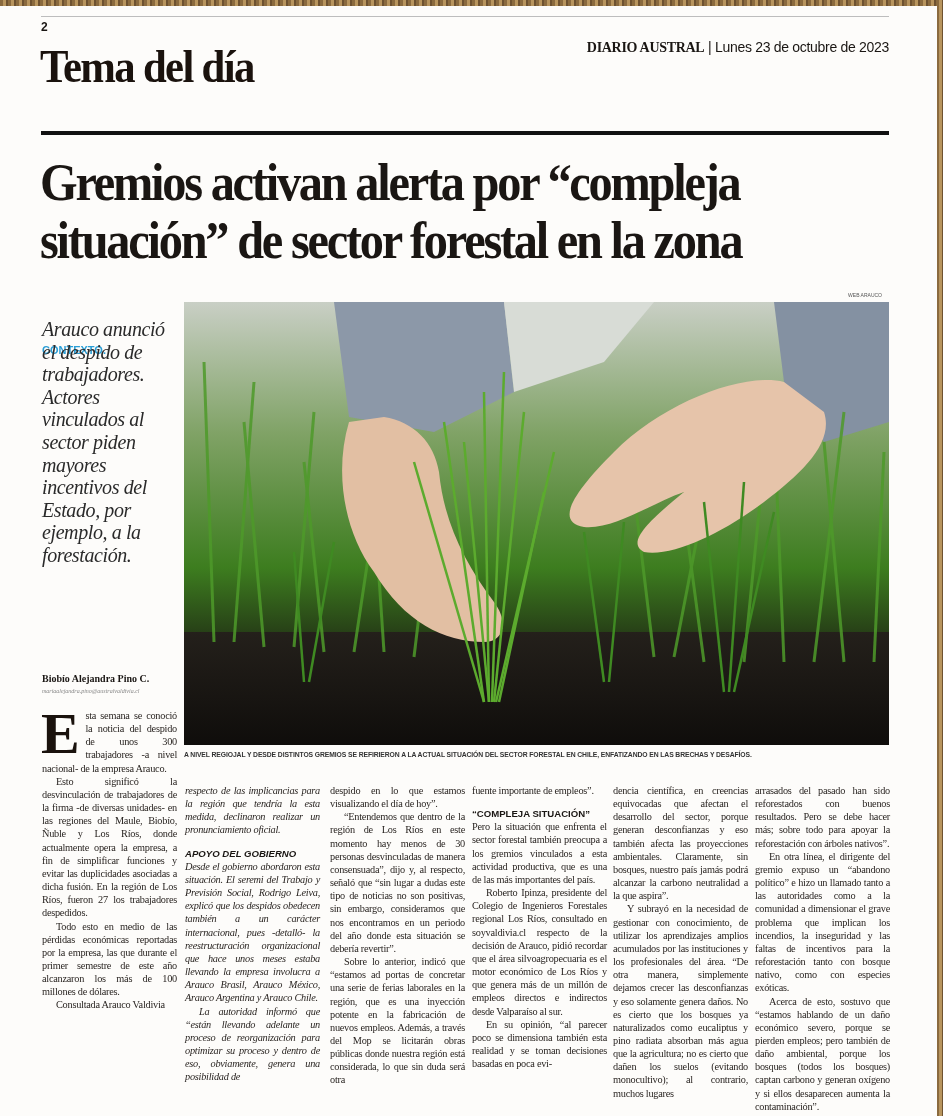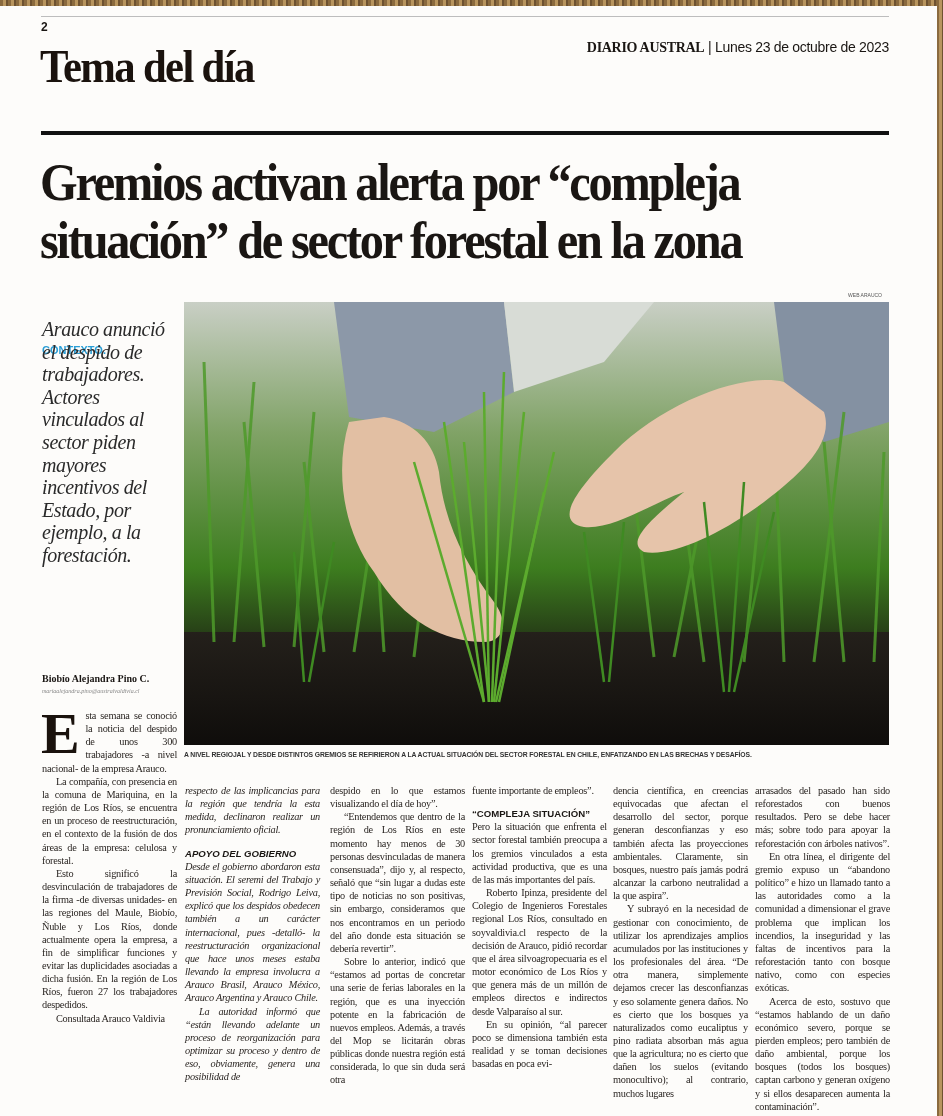--- a/index.html
+++ b/index.html
@@ -151,7 +151,6 @@
 
   <div class="col" style="left:42px; top:703px;">
     <p class="noindent dropcap-wrap"><span class="dropcap">E</span><span>sta semana se conoció la noticia del despido de unos 300 trabajadores -a nivel nacional- de la empresa Arauco.</span></p>
-    <p>La compañía, con presencia en la comuna de Mariquina, en la región de Los Ríos, se encuentra en un proceso de reestructuración, en el contexto de la fusión de dos áreas de la empresa: celulosa y forestal.</p>
     <p>Esto significó la desvinculación de trabajadores de la firma -de diversas unidades- en las regiones del Maule, Biobío, Ñuble y Los Ríos, donde actualmente opera la empresa, a fin de simplificar funciones y evitar las duplicidades asociadas a dicha fusión. En la región de Los Ríos, fueron 27 los trabajadores despedidos.</p>
     <p>Consultada Arauco Valdivia</p>
   </div>

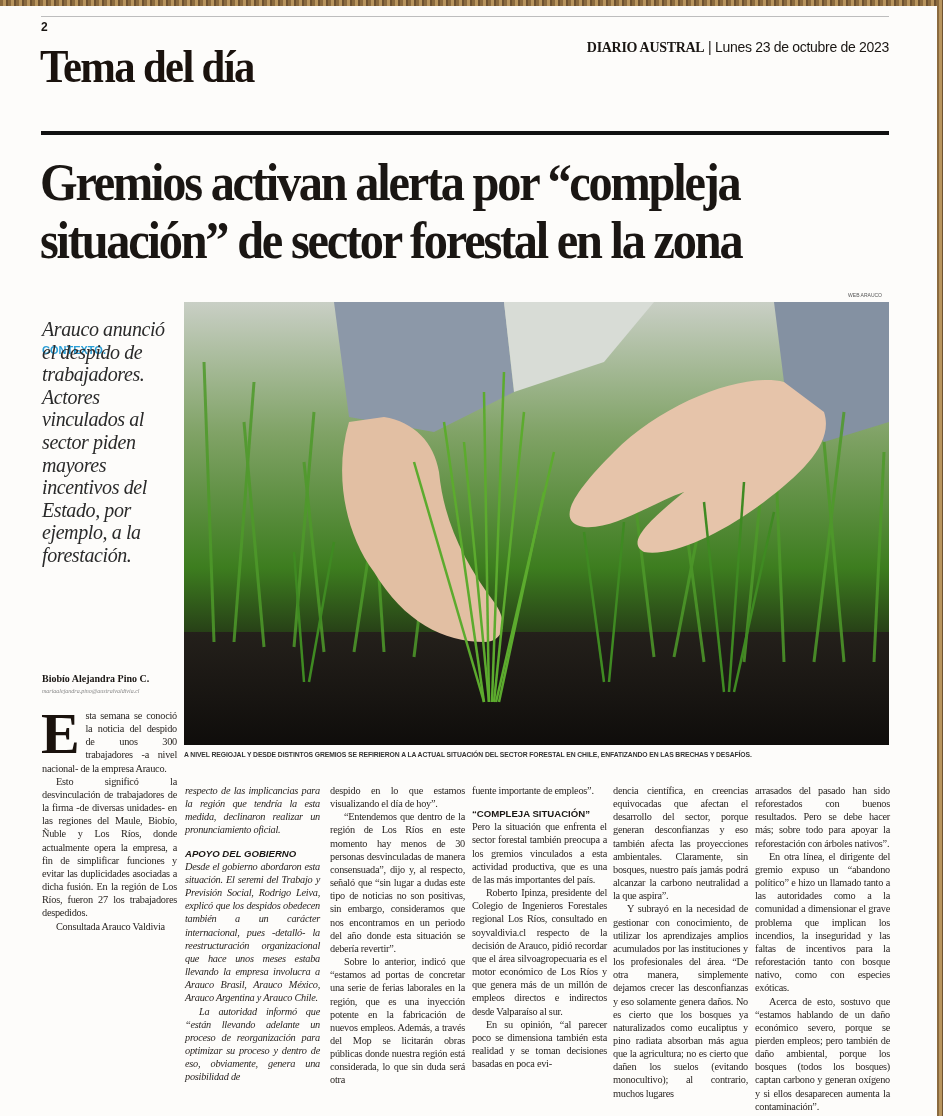--- a/index.html
+++ b/index.html
@@ -152,6 +152,7 @@
   <div class="col" style="left:42px; top:703px;">
     <p class="noindent dropcap-wrap"><span class="dropcap">E</span><span>sta semana se conoció la noticia del despido de unos 300 trabajadores -a nivel nacional- de la empresa Arauco.</span></p>
     <p>Esto significó la desvinculación de trabajadores de la firma -de diversas unidades- en las regiones del Maule, Biobío, Ñuble y Los Ríos, donde actualmente opera la empresa, a fin de simplificar funciones y evitar las duplicidades asociadas a dicha fusión. En la región de Los Ríos, fueron 27 los trabajadores despedidos.</p>
+    <p>Todo esto en medio de las pérdidas económicas reportadas por la empresa, las que durante el primer semestre de este año alcanzaron los más de 100 millones de dólares.</p>
     <p>Consultada Arauco Valdivia</p>
   </div>
 

